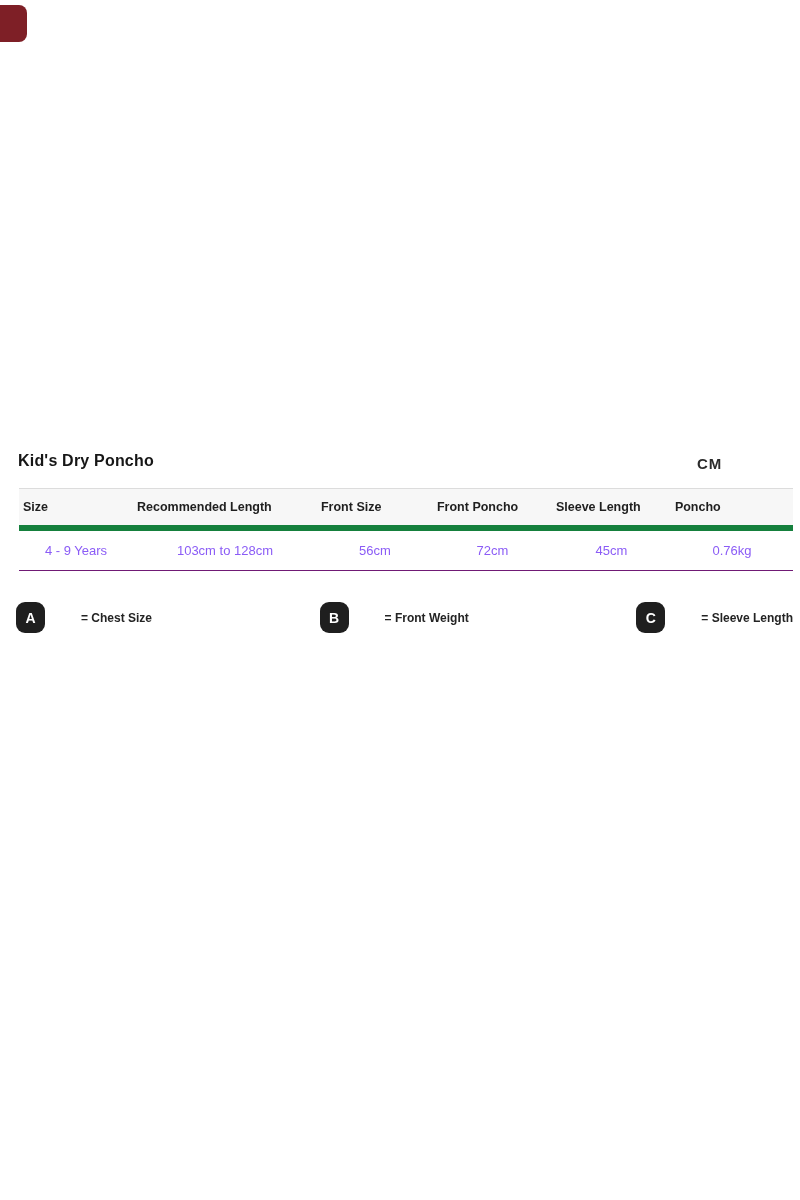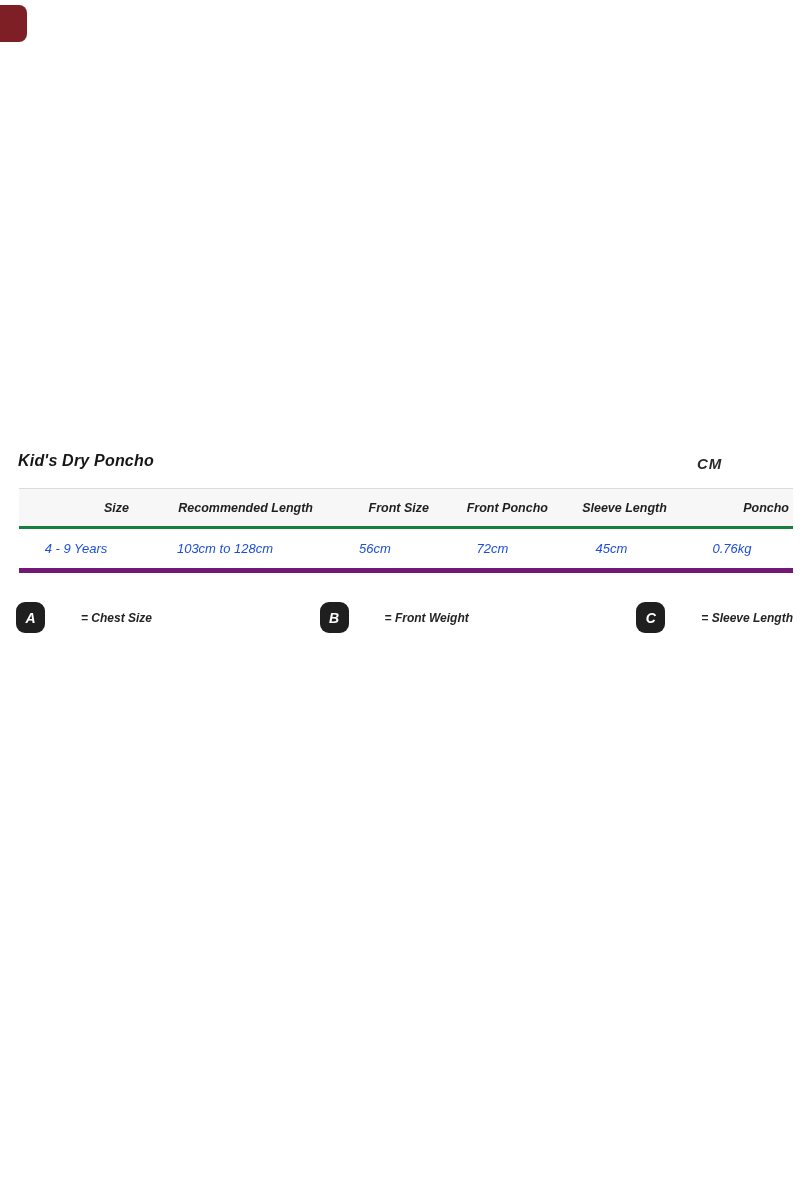--- a/index.html
+++ b/index.html
@@ -14,7 +14,6 @@
     height: 1200px;
     background: #ffffff;
     overflow: hidden;
-    font-style: italic;
   }
   
   .corner-block {

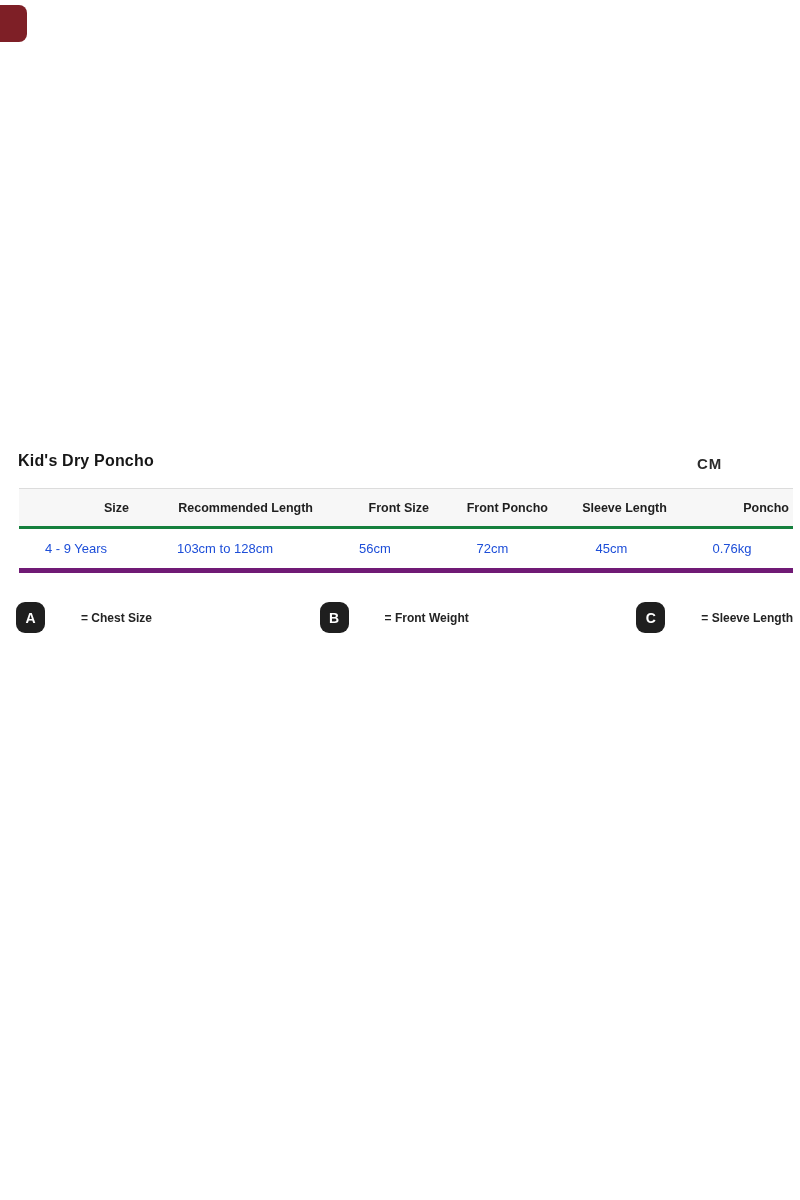--- a/index.html
+++ b/index.html
@@ -59,11 +59,11 @@
   }
   table.size-table thead tr th {
     border-top: 1px solid #dcdcdc;
-    border-bottom: 3px solid #15803d;
+    border-bottom: 6px solid #15803d;
     font-size: 12.5px;
     font-weight: 700;
     color: #1f1f1f;
-    text-align: right;
+    text-align: left;
     padding: 0 4px;
   }
   table.size-table tbody tr {

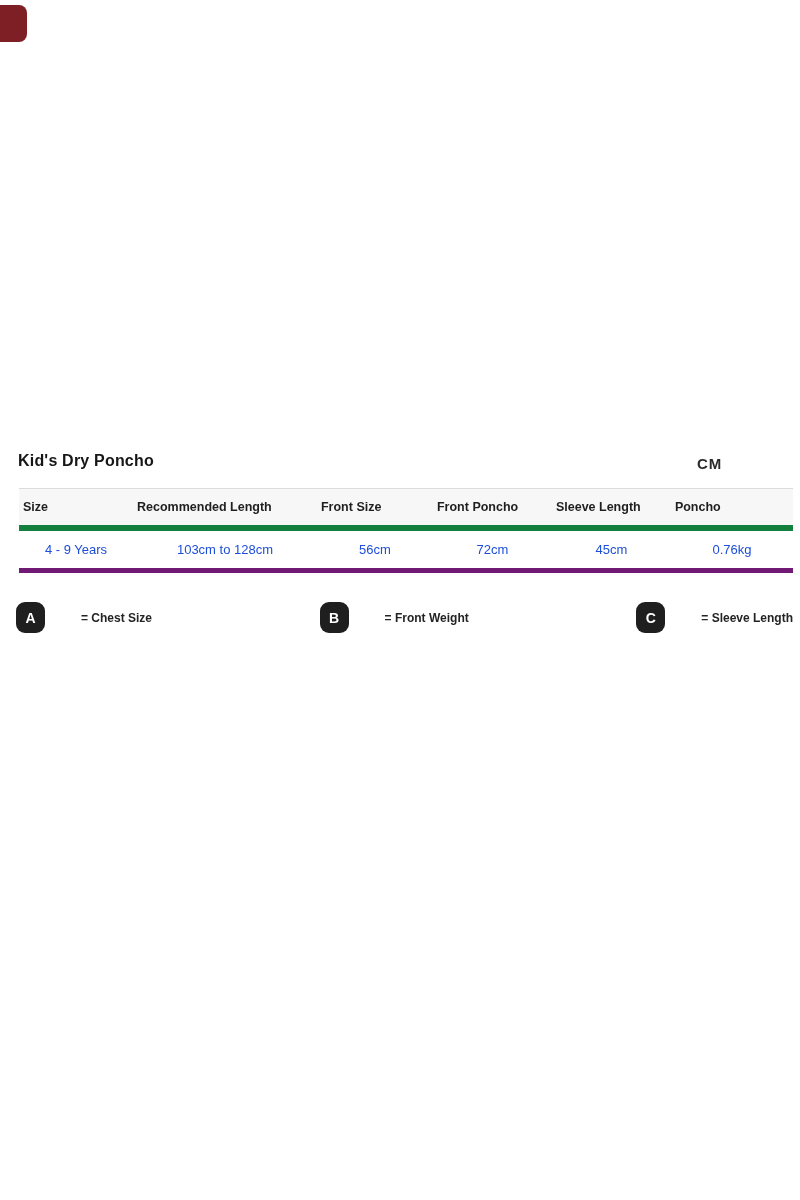--- a/index.html
+++ b/index.html
@@ -71,10 +71,10 @@
     background: #ffffff;
   }
   table.size-table tbody tr td {
-    border-bottom: 5px solid #701a75;
+    border-bottom: 1px solid #701a75;
     font-size: 13px;
     font-weight: 400;
-    color: #1d4ed8;
+    color: #8b5cf6;
     text-align: center;
     padding: 0 4px;
   }

